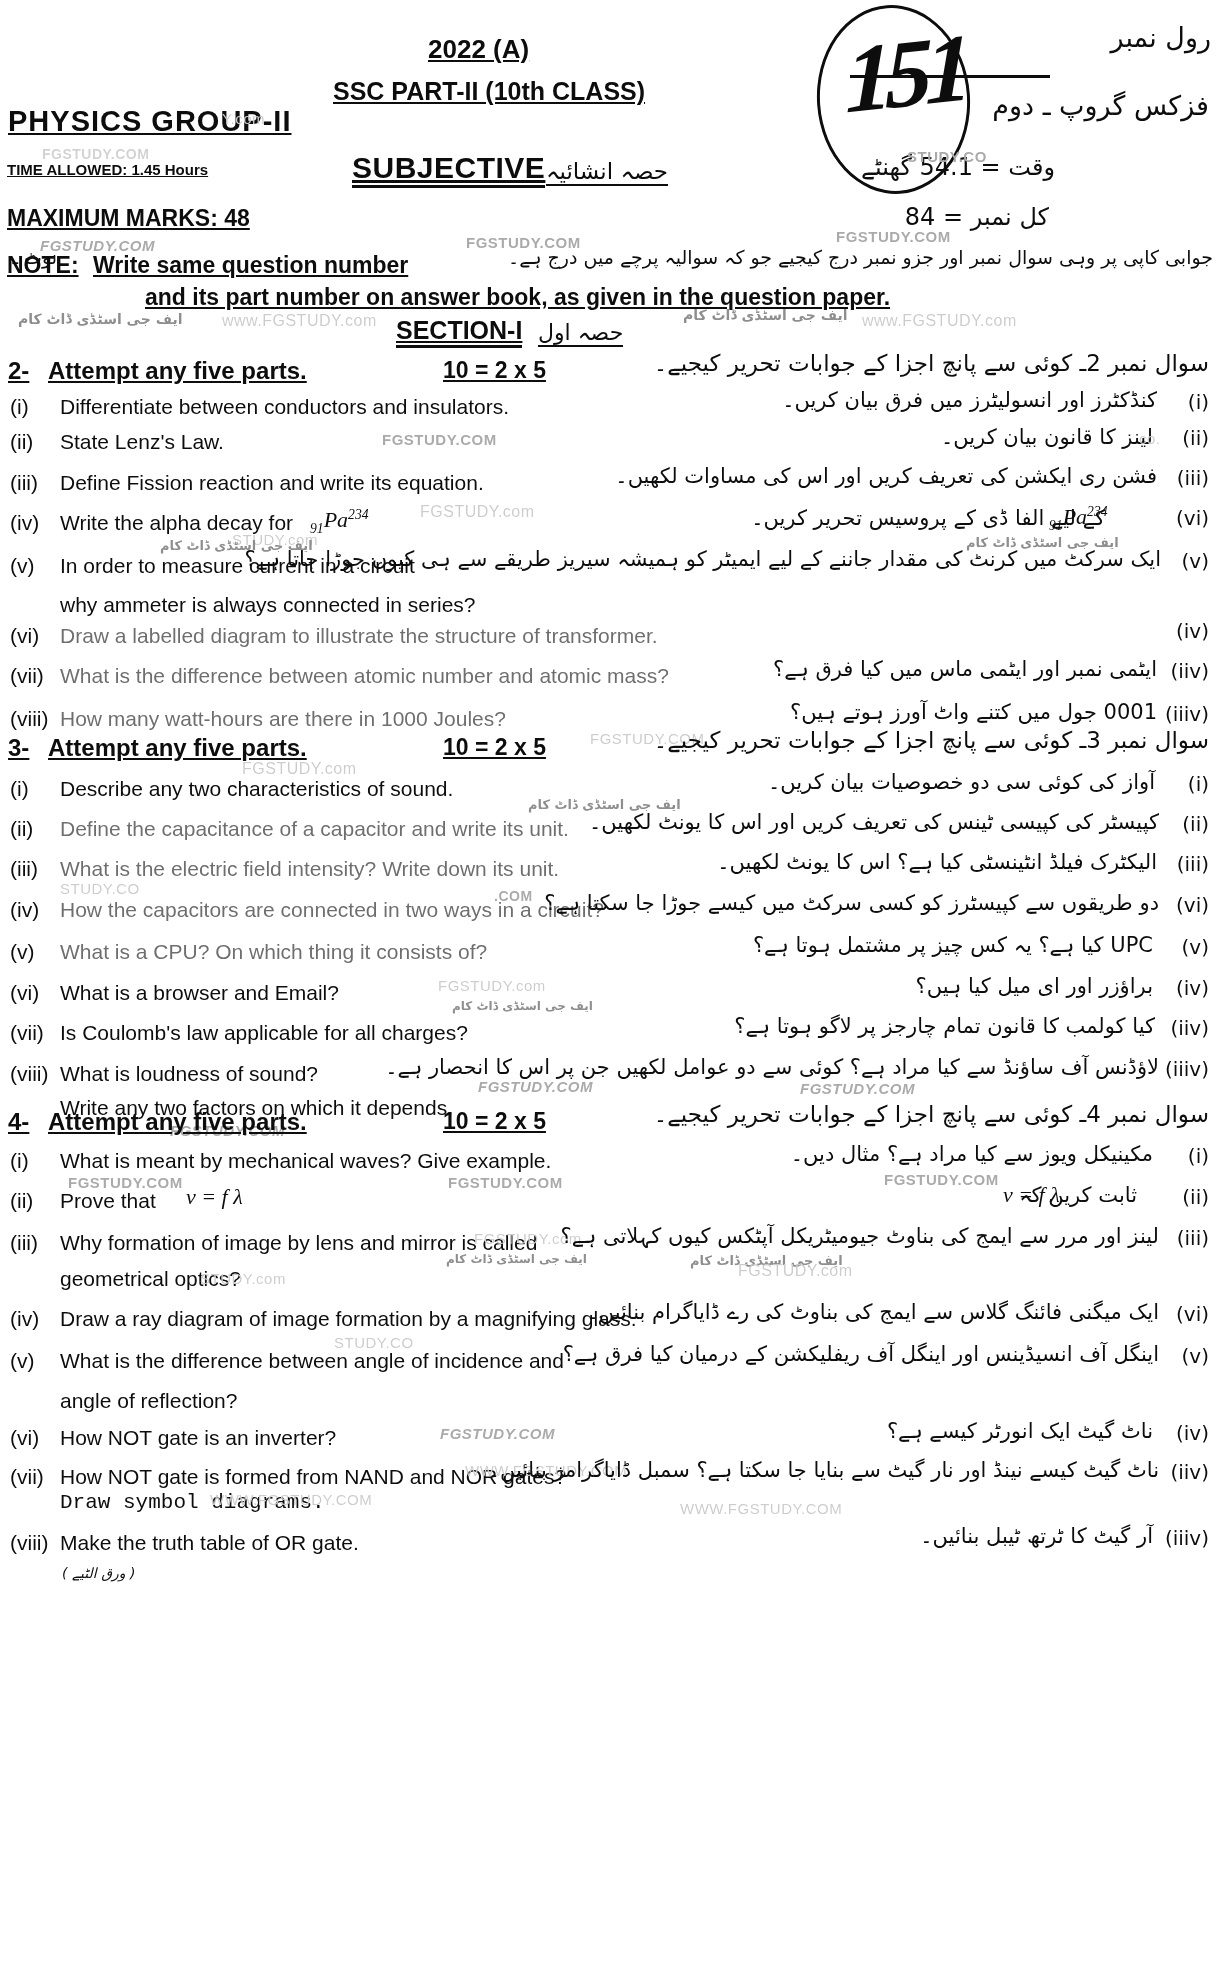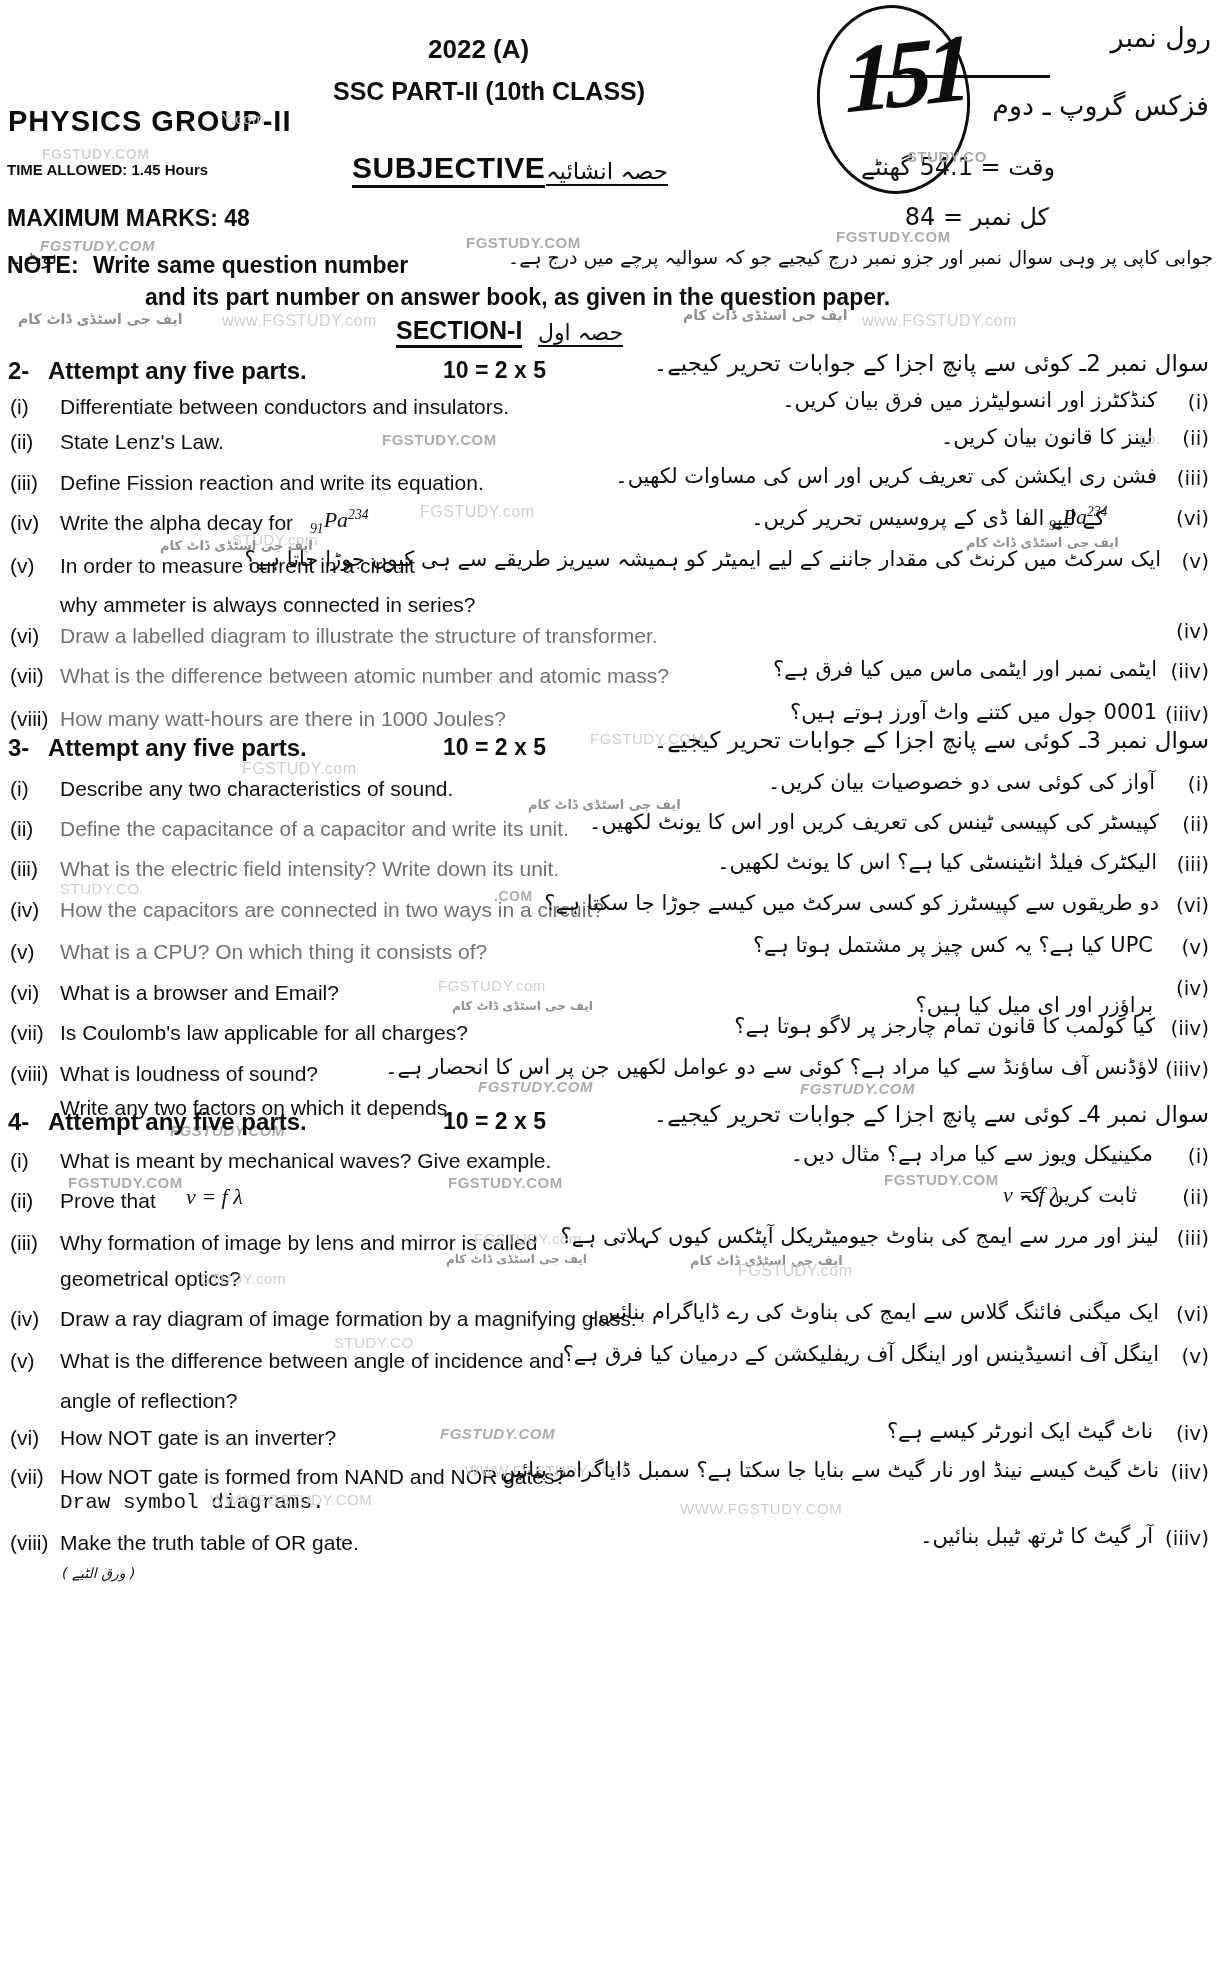--- a/index.html
+++ b/index.html
@@ -14,7 +14,7 @@
 
   
   .t{position:absolute;white-space:nowrap;line-height:1;}
-  .eng{font-family:"Liberation Sans",sans-serif;font-weight:700;}
+  .eng{font-family:"Liberation Sans",sans-serif;font-weight:700;text-decoration:underline;}
   .engn{font-family:"Liberation Sans",sans-serif;font-weight:400;}
   .urdu{font-family:"DejaVu Sans",sans-serif;direction:rtl;unicode-bidi:bidi-override;}
   .ital{font-family:"Liberation Serif",serif;font-style:italic;}

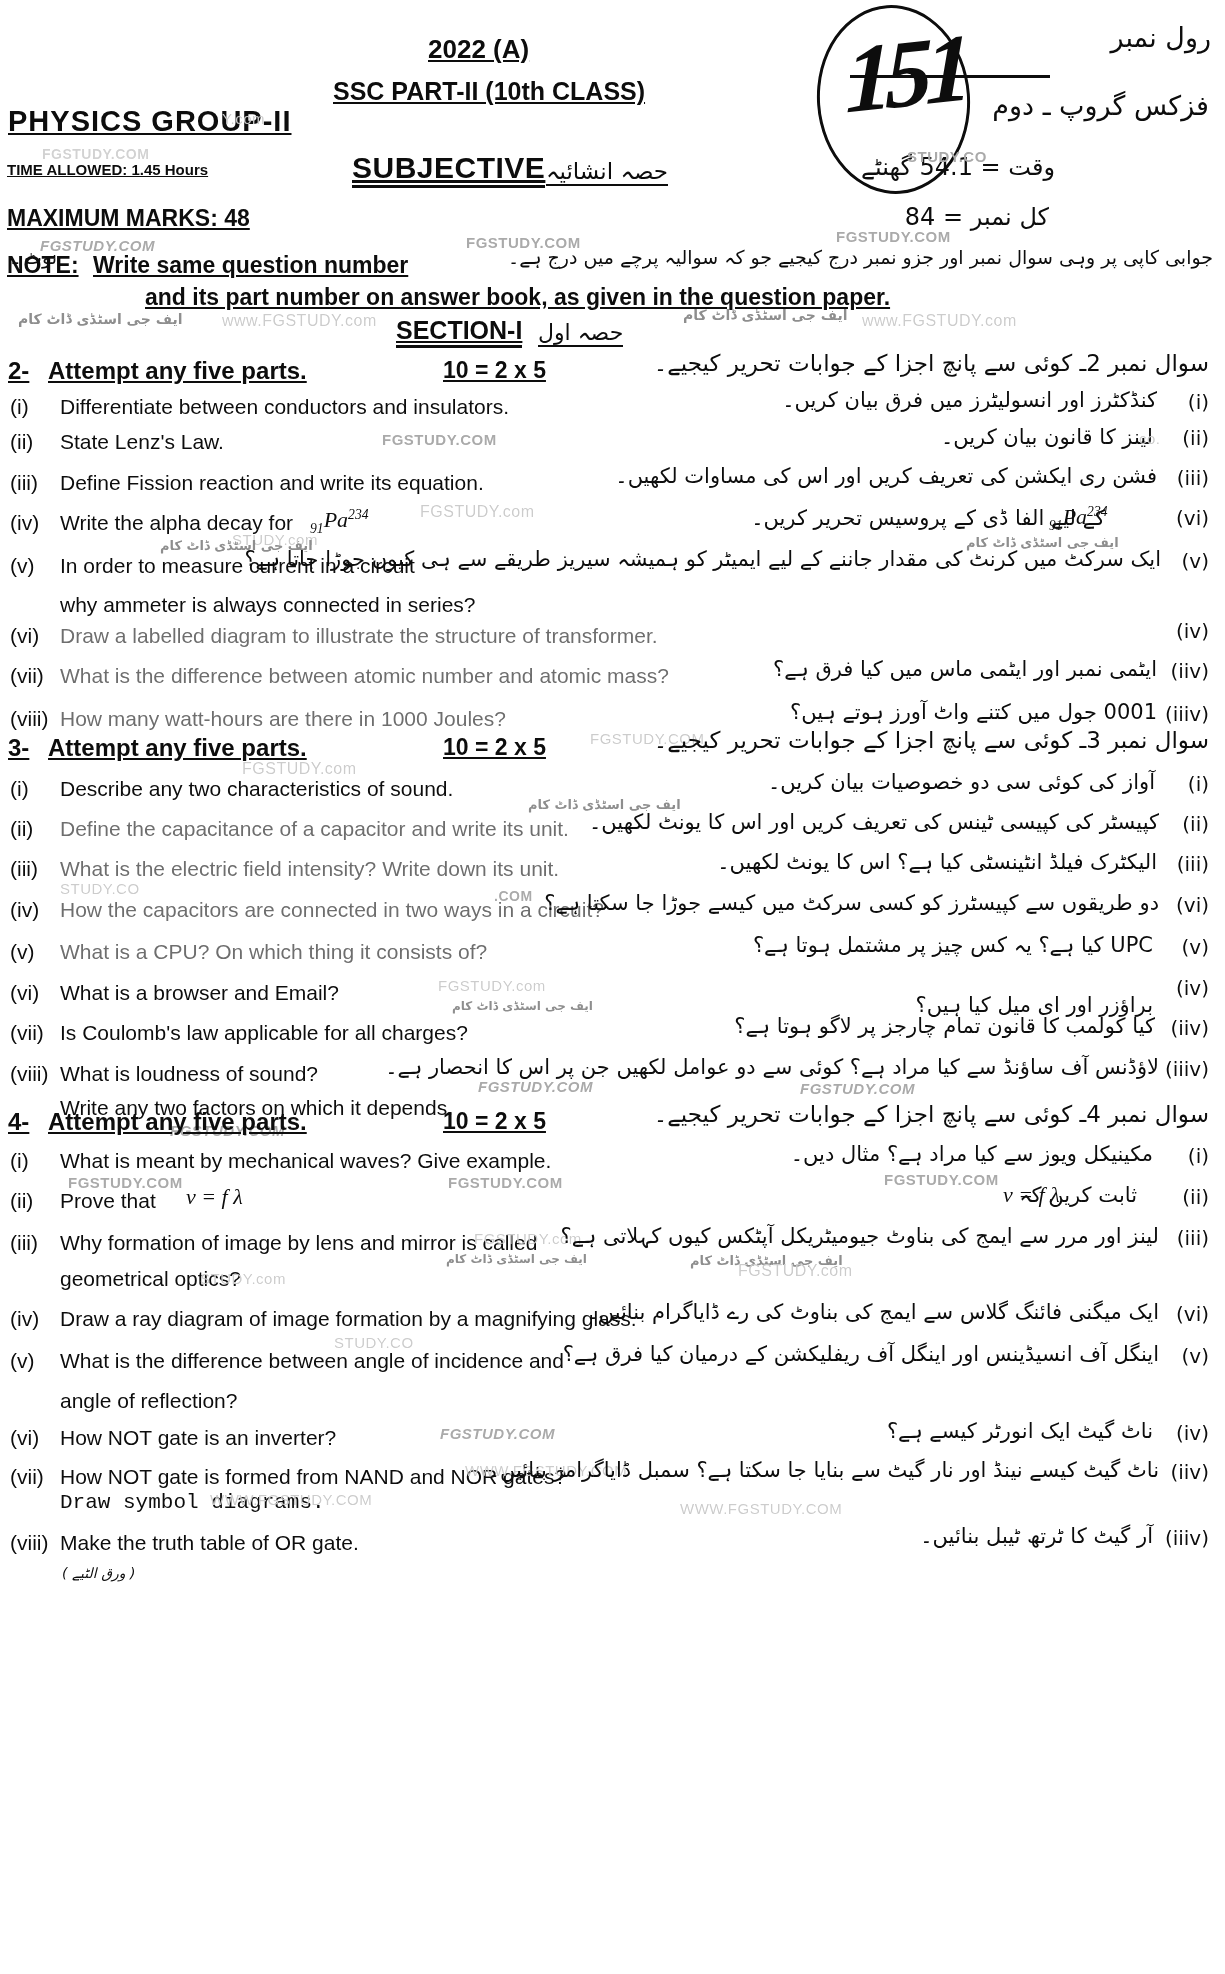--- a/index.html
+++ b/index.html
@@ -176,7 +176,7 @@
   <div class="t engn" style="left:10px;top:982px;font-size:21px;">(vi)</div>
   <div class="t engn" style="left:60px;top:982px;font-size:21px;">What is a browser and Email?</div>
   <div class="wm wm-lite" style="left:438px;top:977px;font-size:15px;">FGSTUDY.com</div>
-  <div class="t urdu" style="right:72px;top:976px;font-size:21px;margin-top:19px;">براؤزر اور ای میل کیا ہیں؟</div>
+  <div class="t urdu" style="right:72px;top:976px;font-size:21px;">براؤزر اور ای میل کیا ہیں؟</div>
   <div class="t urdu" style="right:16px;top:978px;font-size:20px;">(vi)</div>
   <div class="wm wm-ur" style="left:452px;top:999px;font-size:12px;">ایف جی اسٹڈی ڈاٹ کام</div>
 

